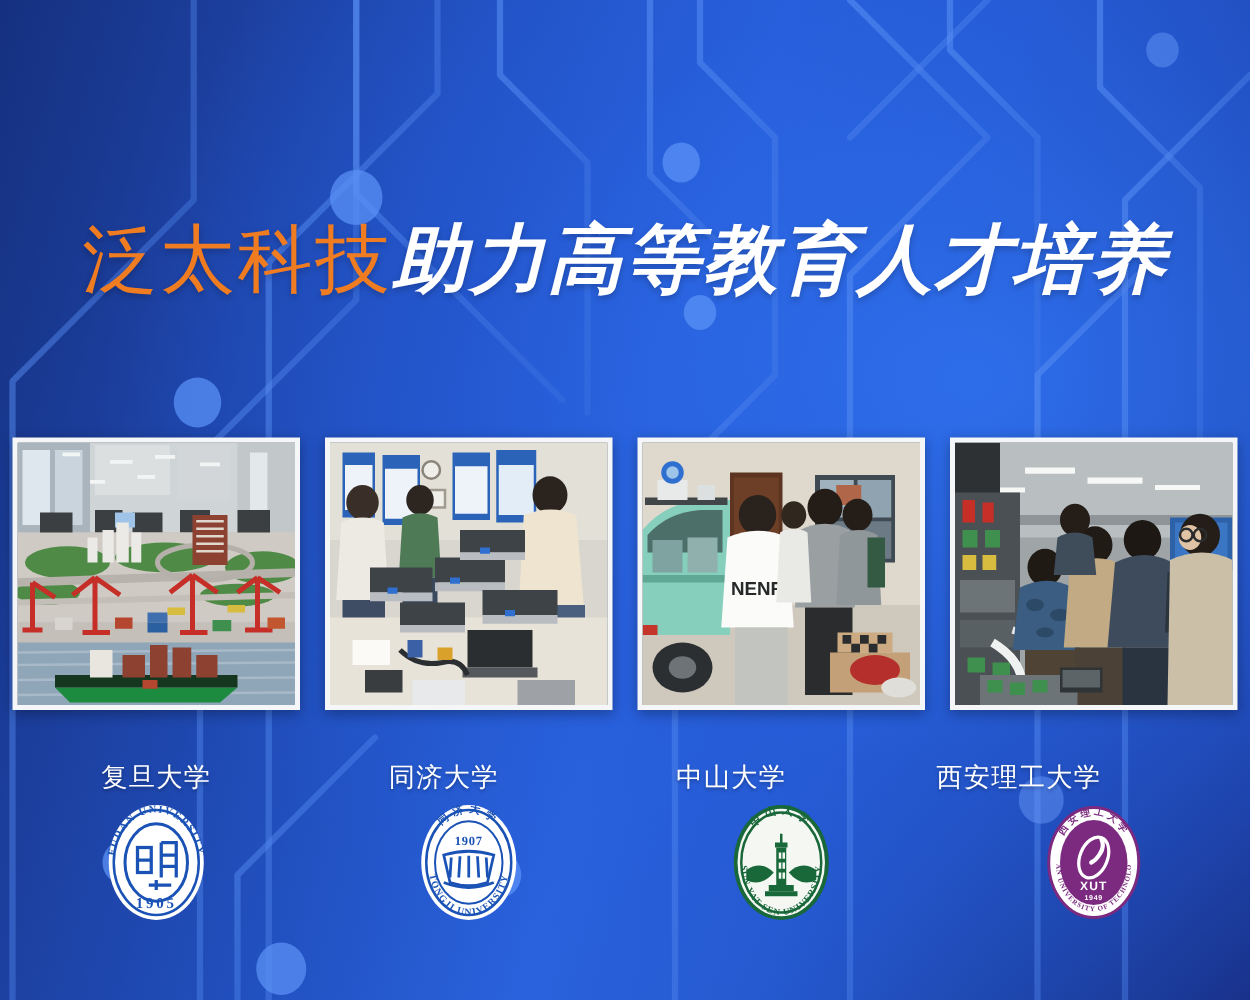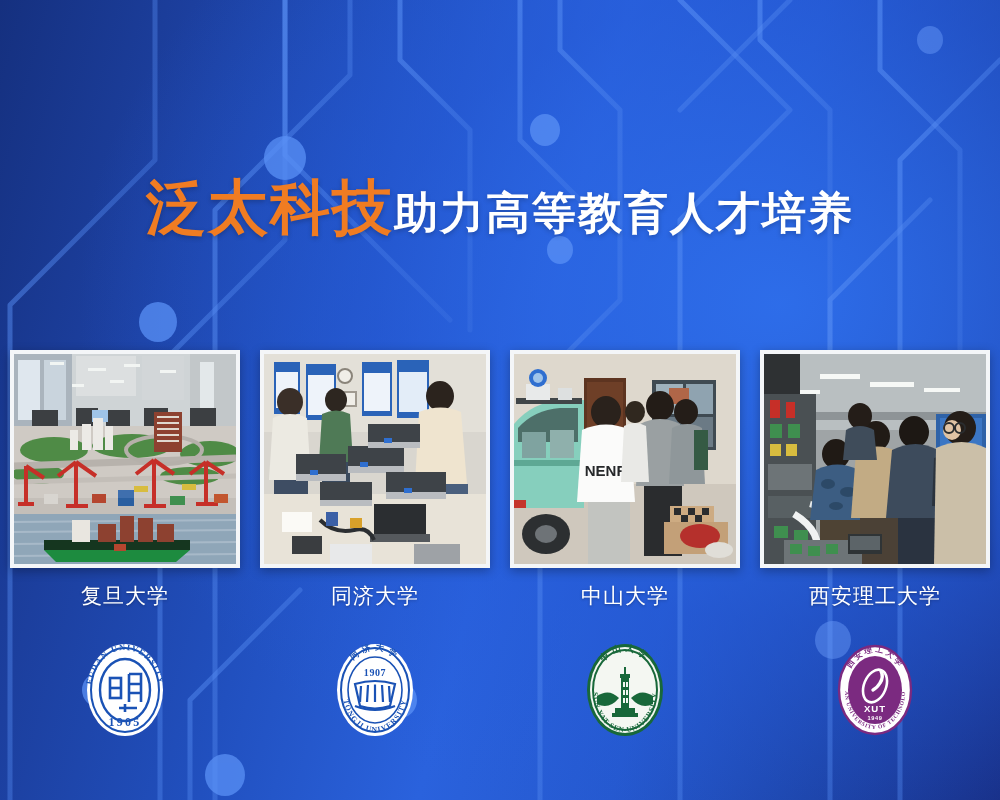--- a/index.html
+++ b/index.html
@@ -23,7 +23,7 @@
   }
   .title-row{display:inline-block;}
   .t-brand{
-    font-size:60px;font-weight:700;color:#F07C22;letter-spacing:2px;
+    font-size:60px;font-weight:400;color:#F07C22;letter-spacing:2px;
     text-shadow:0 2px 5px rgba(0,0,0,0.22);
   }
   .t-rest{

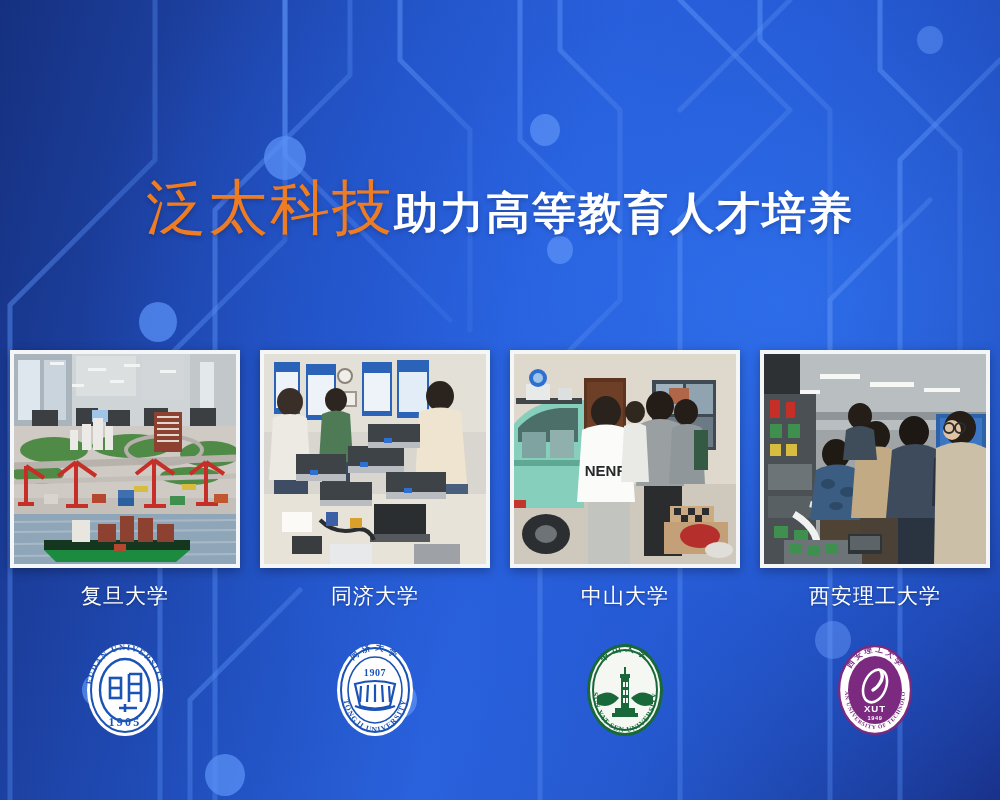--- a/index.html
+++ b/index.html
@@ -27,8 +27,9 @@
     text-shadow:0 2px 5px rgba(0,0,0,0.22);
   }
   .t-rest{
-    font-size:44px;font-weight:700;color:#ffffff;letter-spacing:2px;
+    font-size:60px;font-weight:700;color:#ffffff;letter-spacing:2px;
     text-shadow:0 2px 5px rgba(0,0,0,0.22);
+    font-style:italic;
   }
   .subtitle{
     position:absolute;top:277px;right:160px;

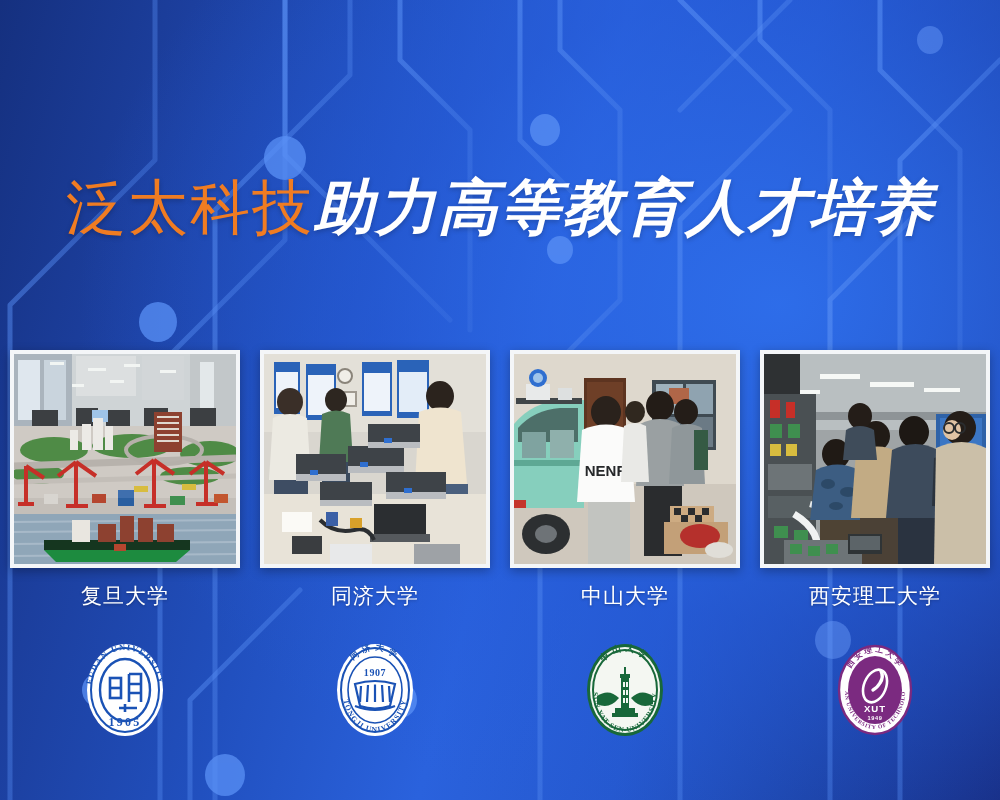--- a/index.html
+++ b/index.html
@@ -52,8 +52,8 @@
   .photo svg{display:block;width:100%;height:100%;}
   
   .labels{
-    position:absolute;top:582px;left:10px;width:980px;height:32px;
-    display:flex;justify-content:space-between;
+    position:absolute;top:608px;left:10px;width:980px;height:32px;
+    display:flex;
   }
   .label{
     width:230px;text-align:center;color:#ffffff;font-size:21px;font-weight:400;

